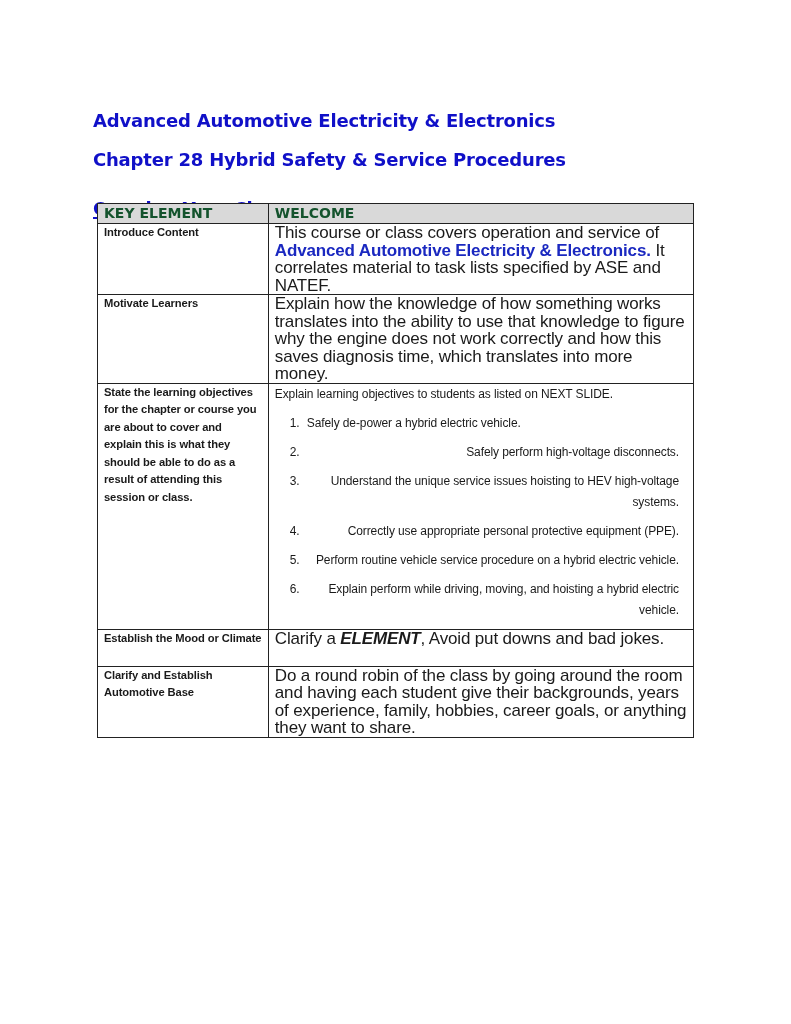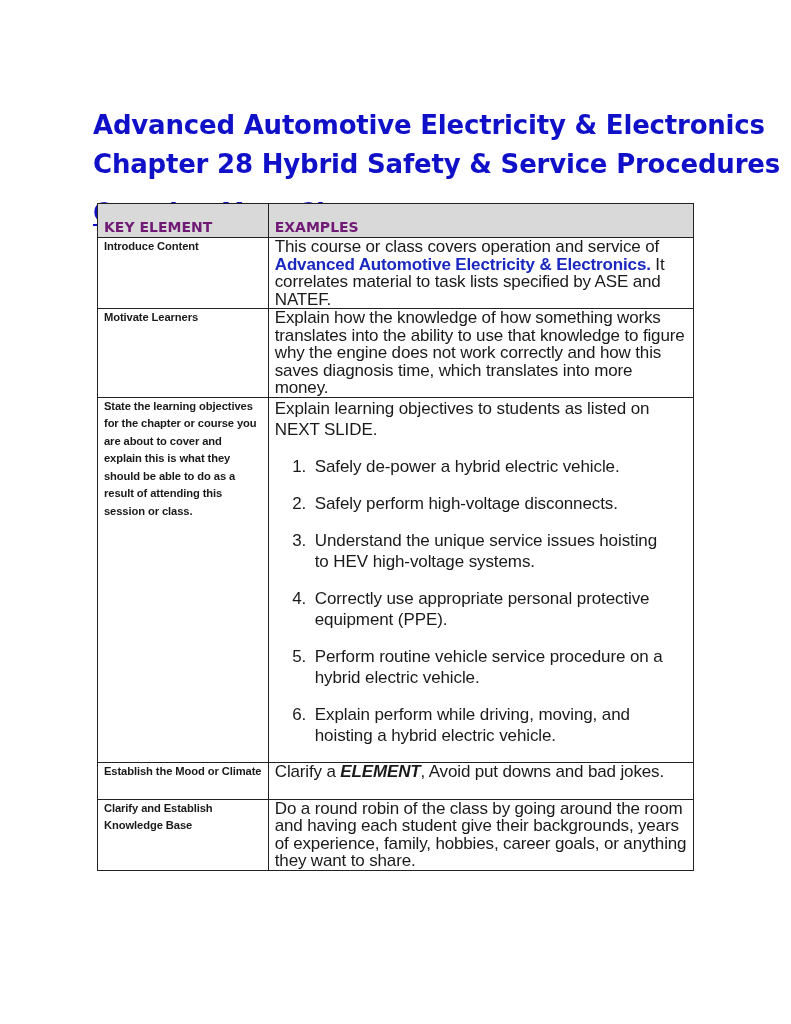--- a/index.html
+++ b/index.html
@@ -21,7 +21,7 @@
       font-family: "DejaVu Sans", sans-serif;
       font-weight: bold;
       color: #1010c8;
-      font-size: 26px;
+      font-size: 18px;
       letter-spacing: -0.2px;
       white-space: nowrap;
       margin: 0;

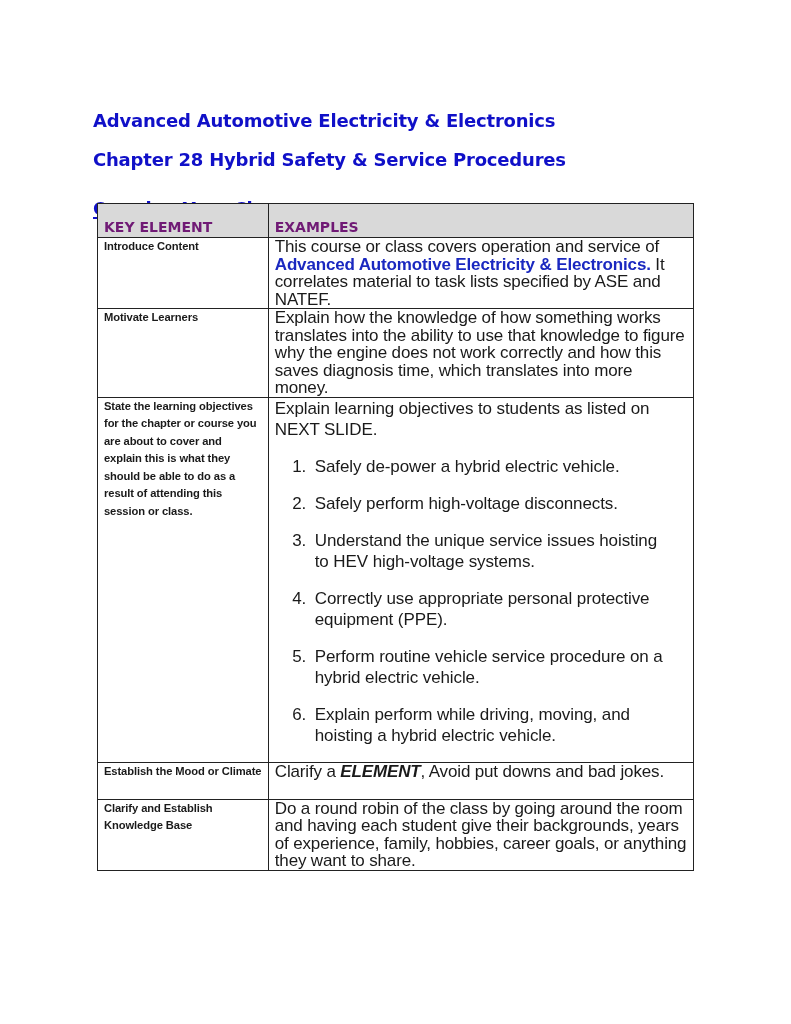--- a/index.html
+++ b/index.html
@@ -53,10 +53,10 @@
       background: #d9d9d9;
       font-family: "DejaVu Sans", sans-serif;
       font-weight: bold;
-      color: #701a75;
+      color: #14532d;
       font-size: 14px;
       line-height: 17px;
-      padding-top: 15px;
+      padding-top: 1px;
       padding-bottom: 1px;
     }
     col.key { width: 171px; }

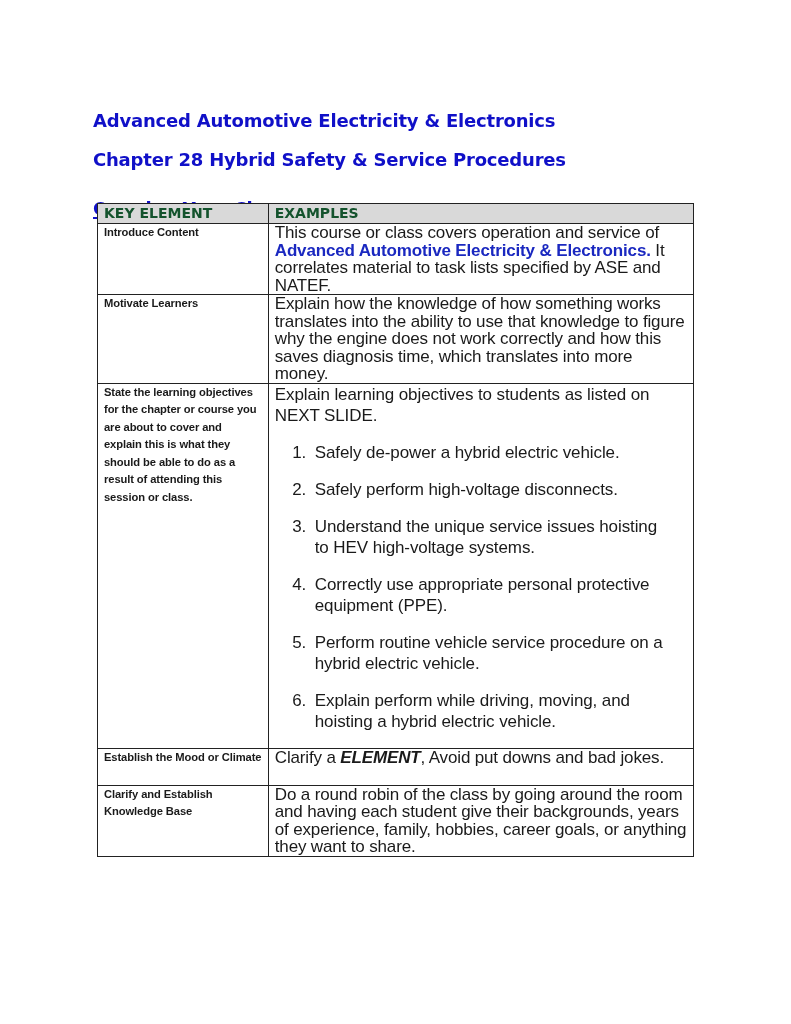--- a/index.html
+++ b/index.html
@@ -126,7 +126,7 @@
   <thead>
     <tr>
       <th>KEY ELEMENT</th>
-      <th>EXAMPLES</th>
+      <th>WELCOME</th>
     </tr>
   </thead>
   <tbody>

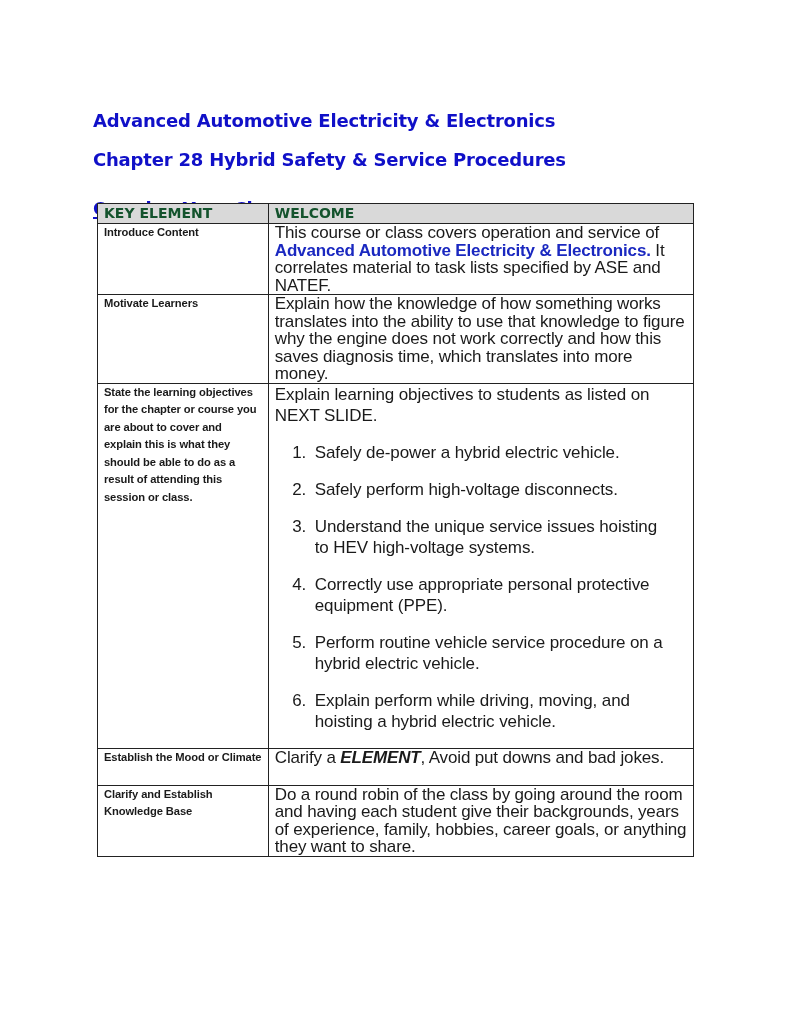--- a/index.html
+++ b/index.html
@@ -85,7 +85,7 @@
       font-style: italic;
     }
     td.ex-objectives {
-      font-size: 17px;
+      font-size: 12px;
       line-height: 21px;
       padding-top: 2px;
       padding-bottom: 0;

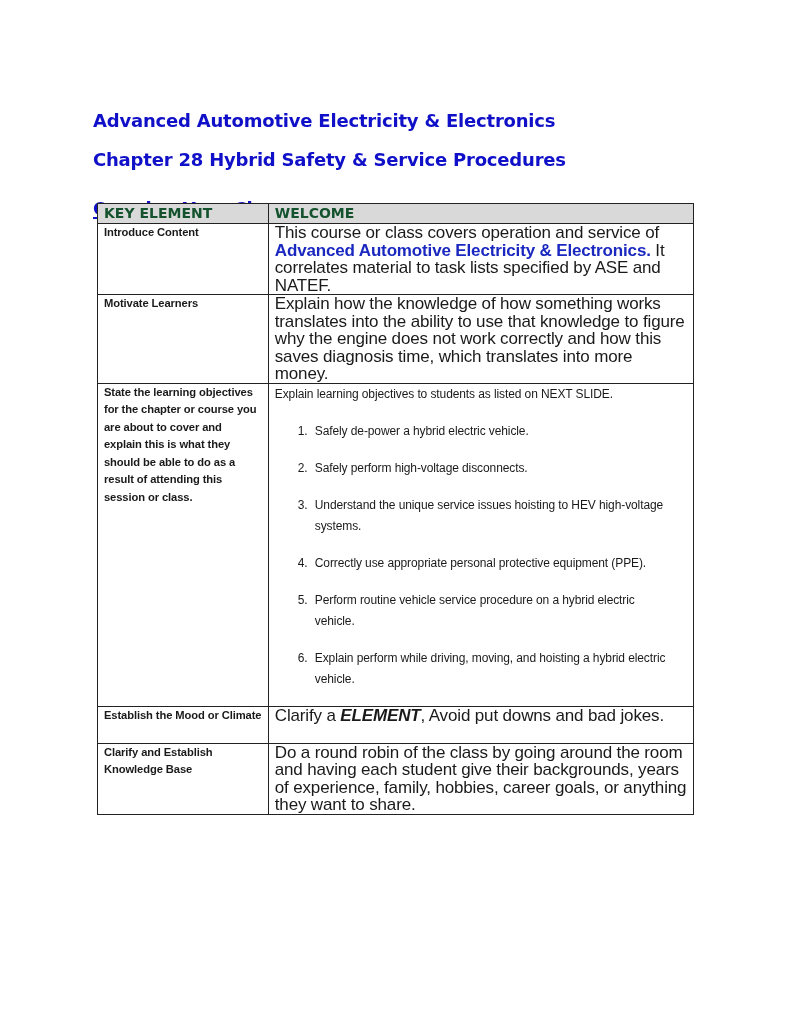--- a/index.html
+++ b/index.html
@@ -100,7 +100,7 @@
       padding-left: 20px;
     }
     ol.objectives li {
-      margin: 16px;
+      margin: 8px;
       padding-left: 4px;
     }
     ol.objectives li + li { margin-top: 0px; }

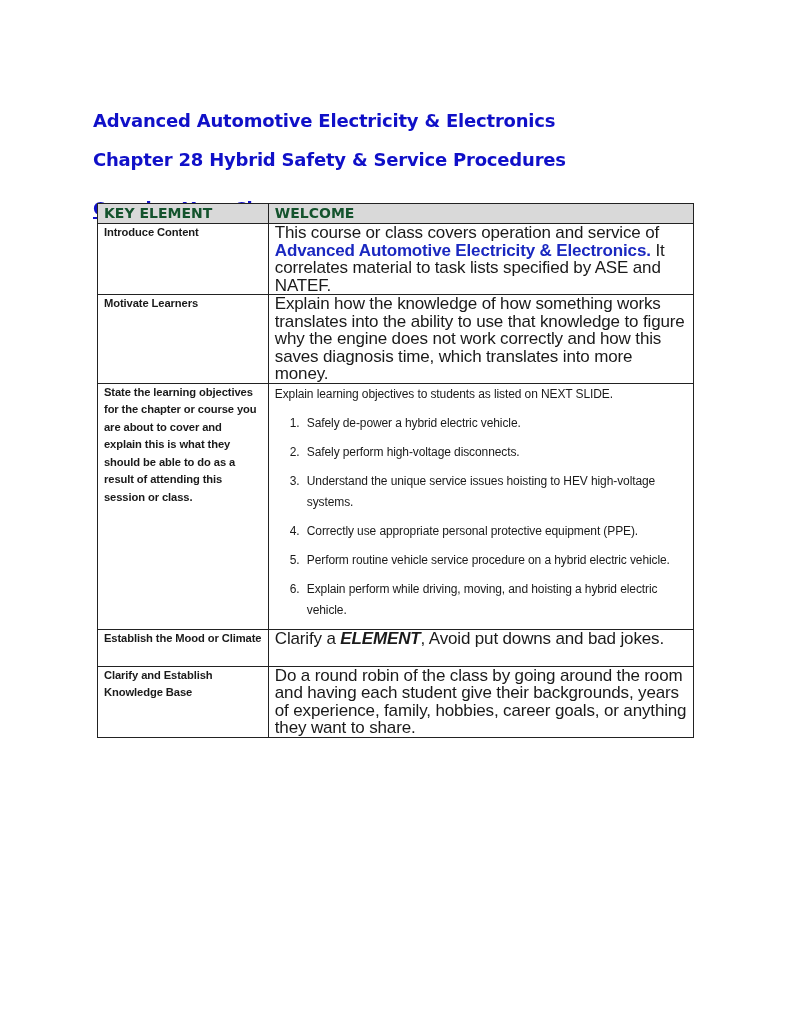--- a/index.html
+++ b/index.html
@@ -103,7 +103,7 @@
       margin: 8px;
       padding-left: 4px;
     }
-    ol.objectives li + li { margin-top: 0px; }
+    ol.objectives li + li { margin-top: 0px; text-align: right; }
     tr.r1 td { height: 52px; }
     tr.r2 td { height: 70px; }
     tr.r3 td { height: 238px; }

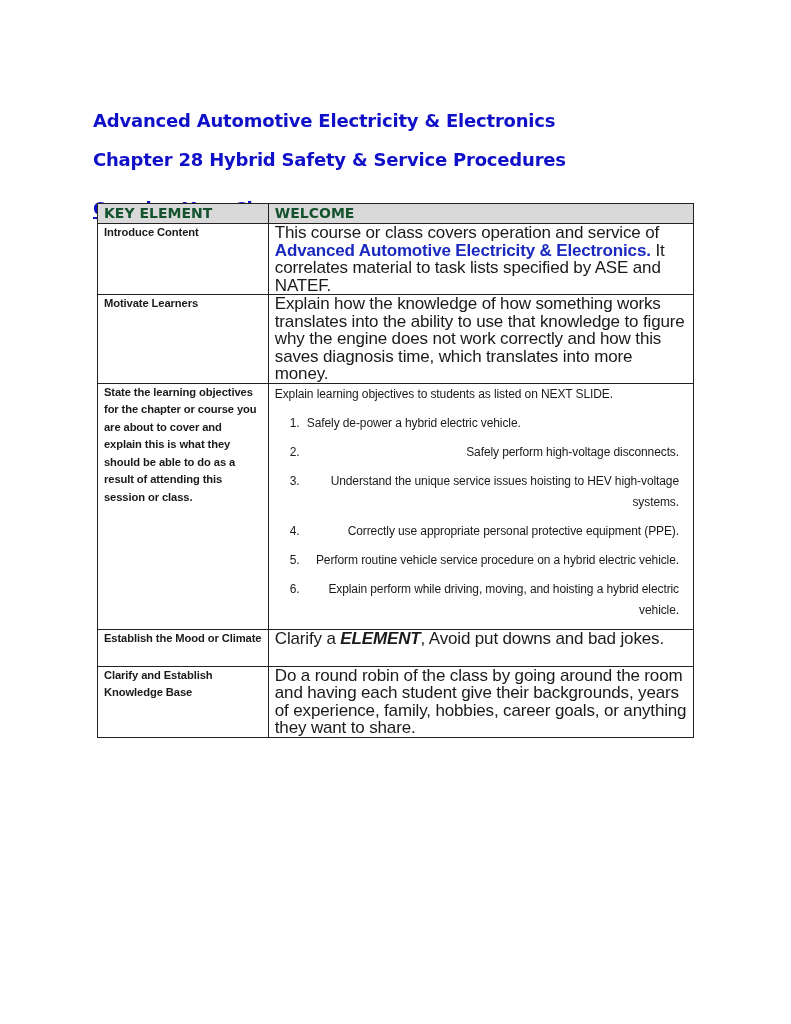--- a/index.html
+++ b/index.html
@@ -157,7 +157,7 @@
       <td class="ex"><span>Clarify a </span><span class="welcome">ELEMENT</span><span>, Avoid put downs and bad jokes.</span></td>
     </tr>
     <tr class="r6">
-      <td class="key">Clarify and Establish Knowledge Base</td>
+      <td class="key">Clarify and Establish Automotive Base</td>
       <td class="ex">Do a round robin of the class by going around the room and having each student give their backgrounds, years of experience, family, hobbies, career goals, or anything they want to share.</td>
     </tr>
   </tbody>

